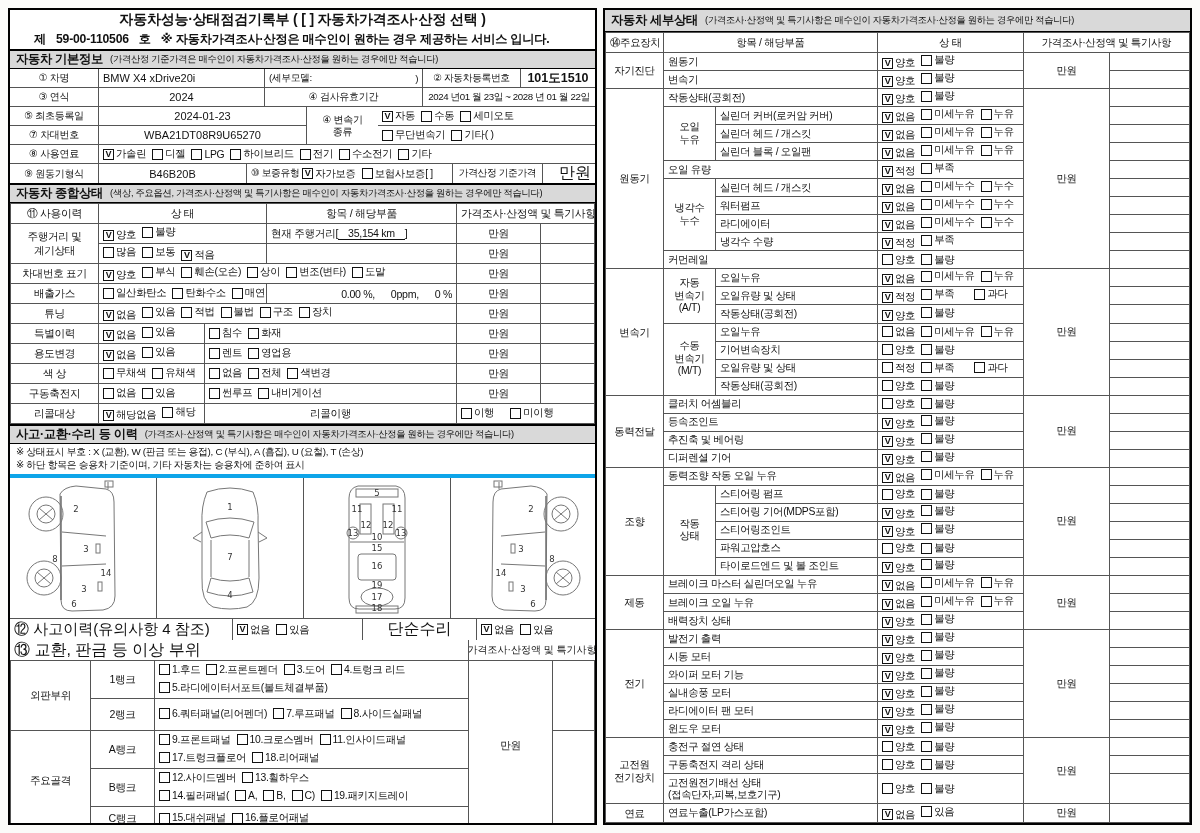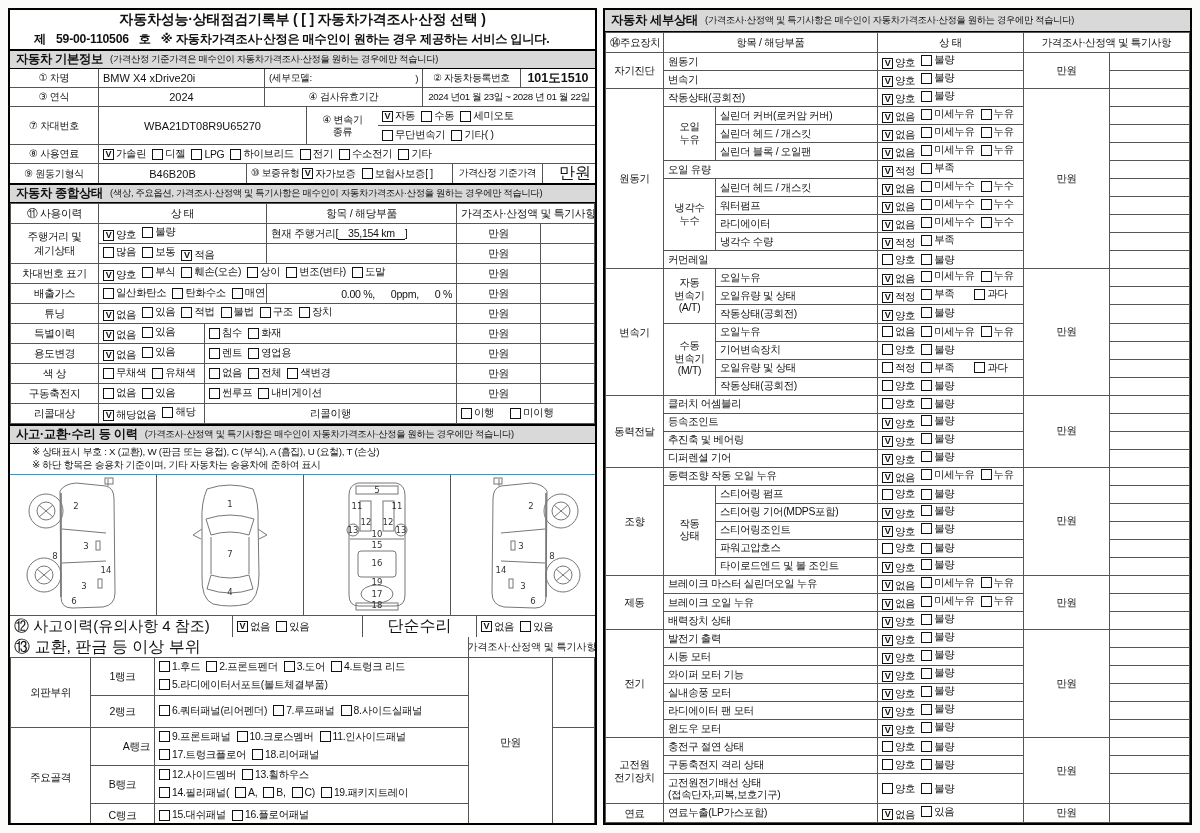--- a/index.html
+++ b/index.html
@@ -102,6 +102,10 @@
         </div>
         <div class="brow" style="height:38px">
           <div style="width:296px;display:flex;flex-direction:column">
+            <div style="display:flex;flex:1;border-bottom:1px solid #555">
+              <div class="c lab" style="width:88px;height:100%">⑤ 최초등록일</div>
+              <div class="c val grow">2024-01-23</div>
+            </div>
             <div style="display:flex;flex:1">
               <div class="c lab" style="width:88px;height:100%">⑦ 차대번호</div>
               <div class="c val grow">WBA21DT08R9U65270</div>

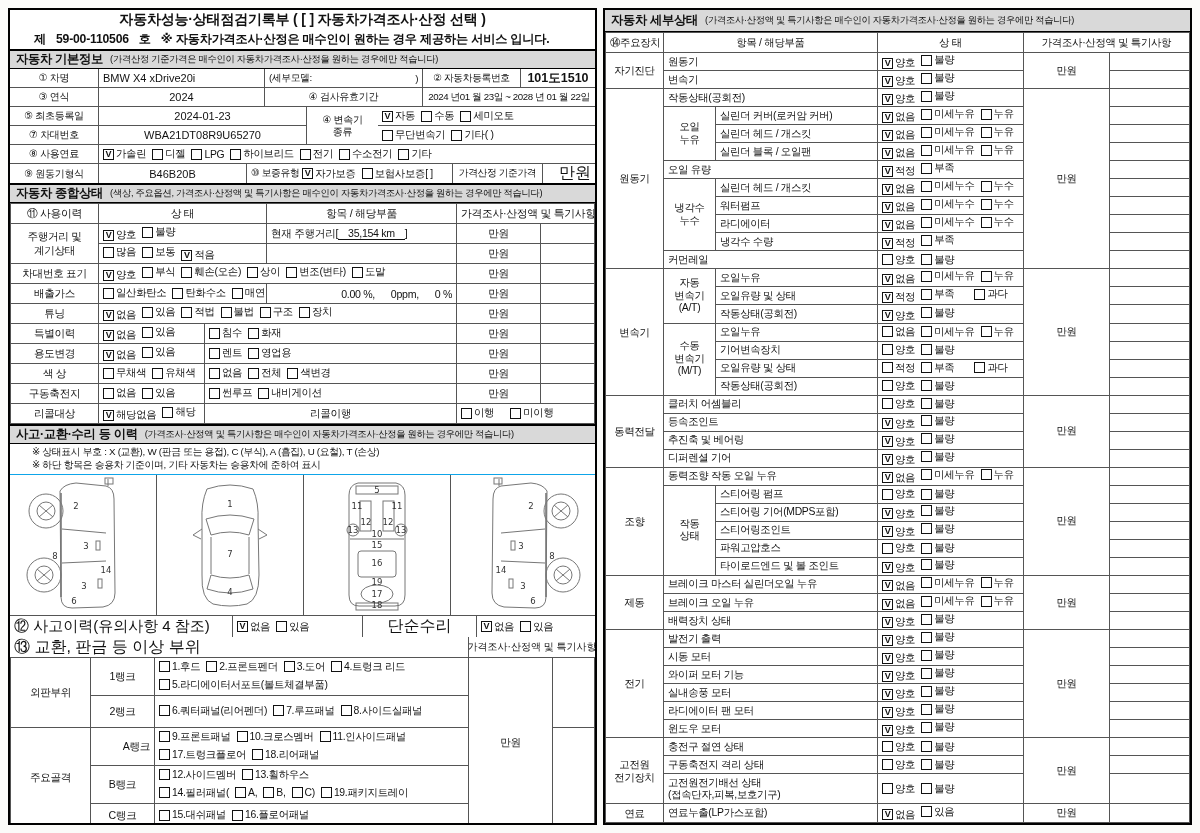--- a/index.html
+++ b/index.html
@@ -412,7 +412,7 @@
       <span class="st">사고·교환·수리 등 이력</span>
       <span class="sn">(가격조사·산정액 및 특기사항은 매수인이 자동차가격조사·산정을 원하는 경우에만 적습니다)</span>
     </div>
-    <div style="height:45px;border-bottom:1px solid #0ea5e9;padding:2px 22px;box-sizing:border-box">
+    <div style="height:45px;border-bottom:4px solid #0ea5e9;padding:2px 6px;box-sizing:border-box">
       <div style="font-size:9.8px;letter-spacing:-0.3px">※ 상태표시 부호 : X (교환), W (판금 또는 용접), C (부식), A (흠집), U (요철), T (손상)</div>
       <div style="font-size:9.8px;letter-spacing:-0.3px">※ 하단 항목은 승용차 기준이며, 기타 자동차는 승용차에 준하여 표시</div>
     </div>

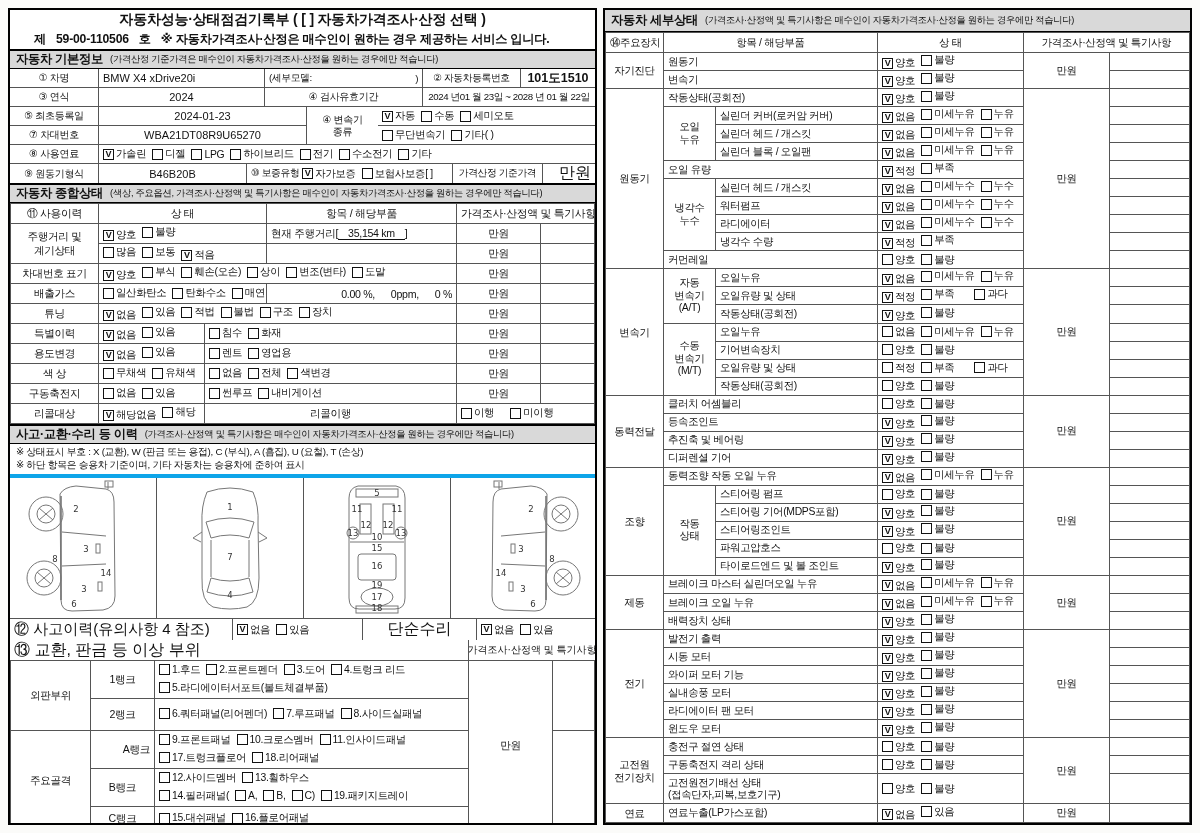--- a/index.html
+++ b/index.html
@@ -603,7 +603,7 @@
             </tr>
             <tr style="height:38px">
               <td rowspan="3" style="text-align:center">주요골격</td>
-              <td style="text-align:right">A랭크</td>
+              <td style="text-align:center">A랭크</td>
               <td class="lines">
                 <div style="white-space:nowrap"><span class="cb" style="">
                     <span class="bx"></span>

